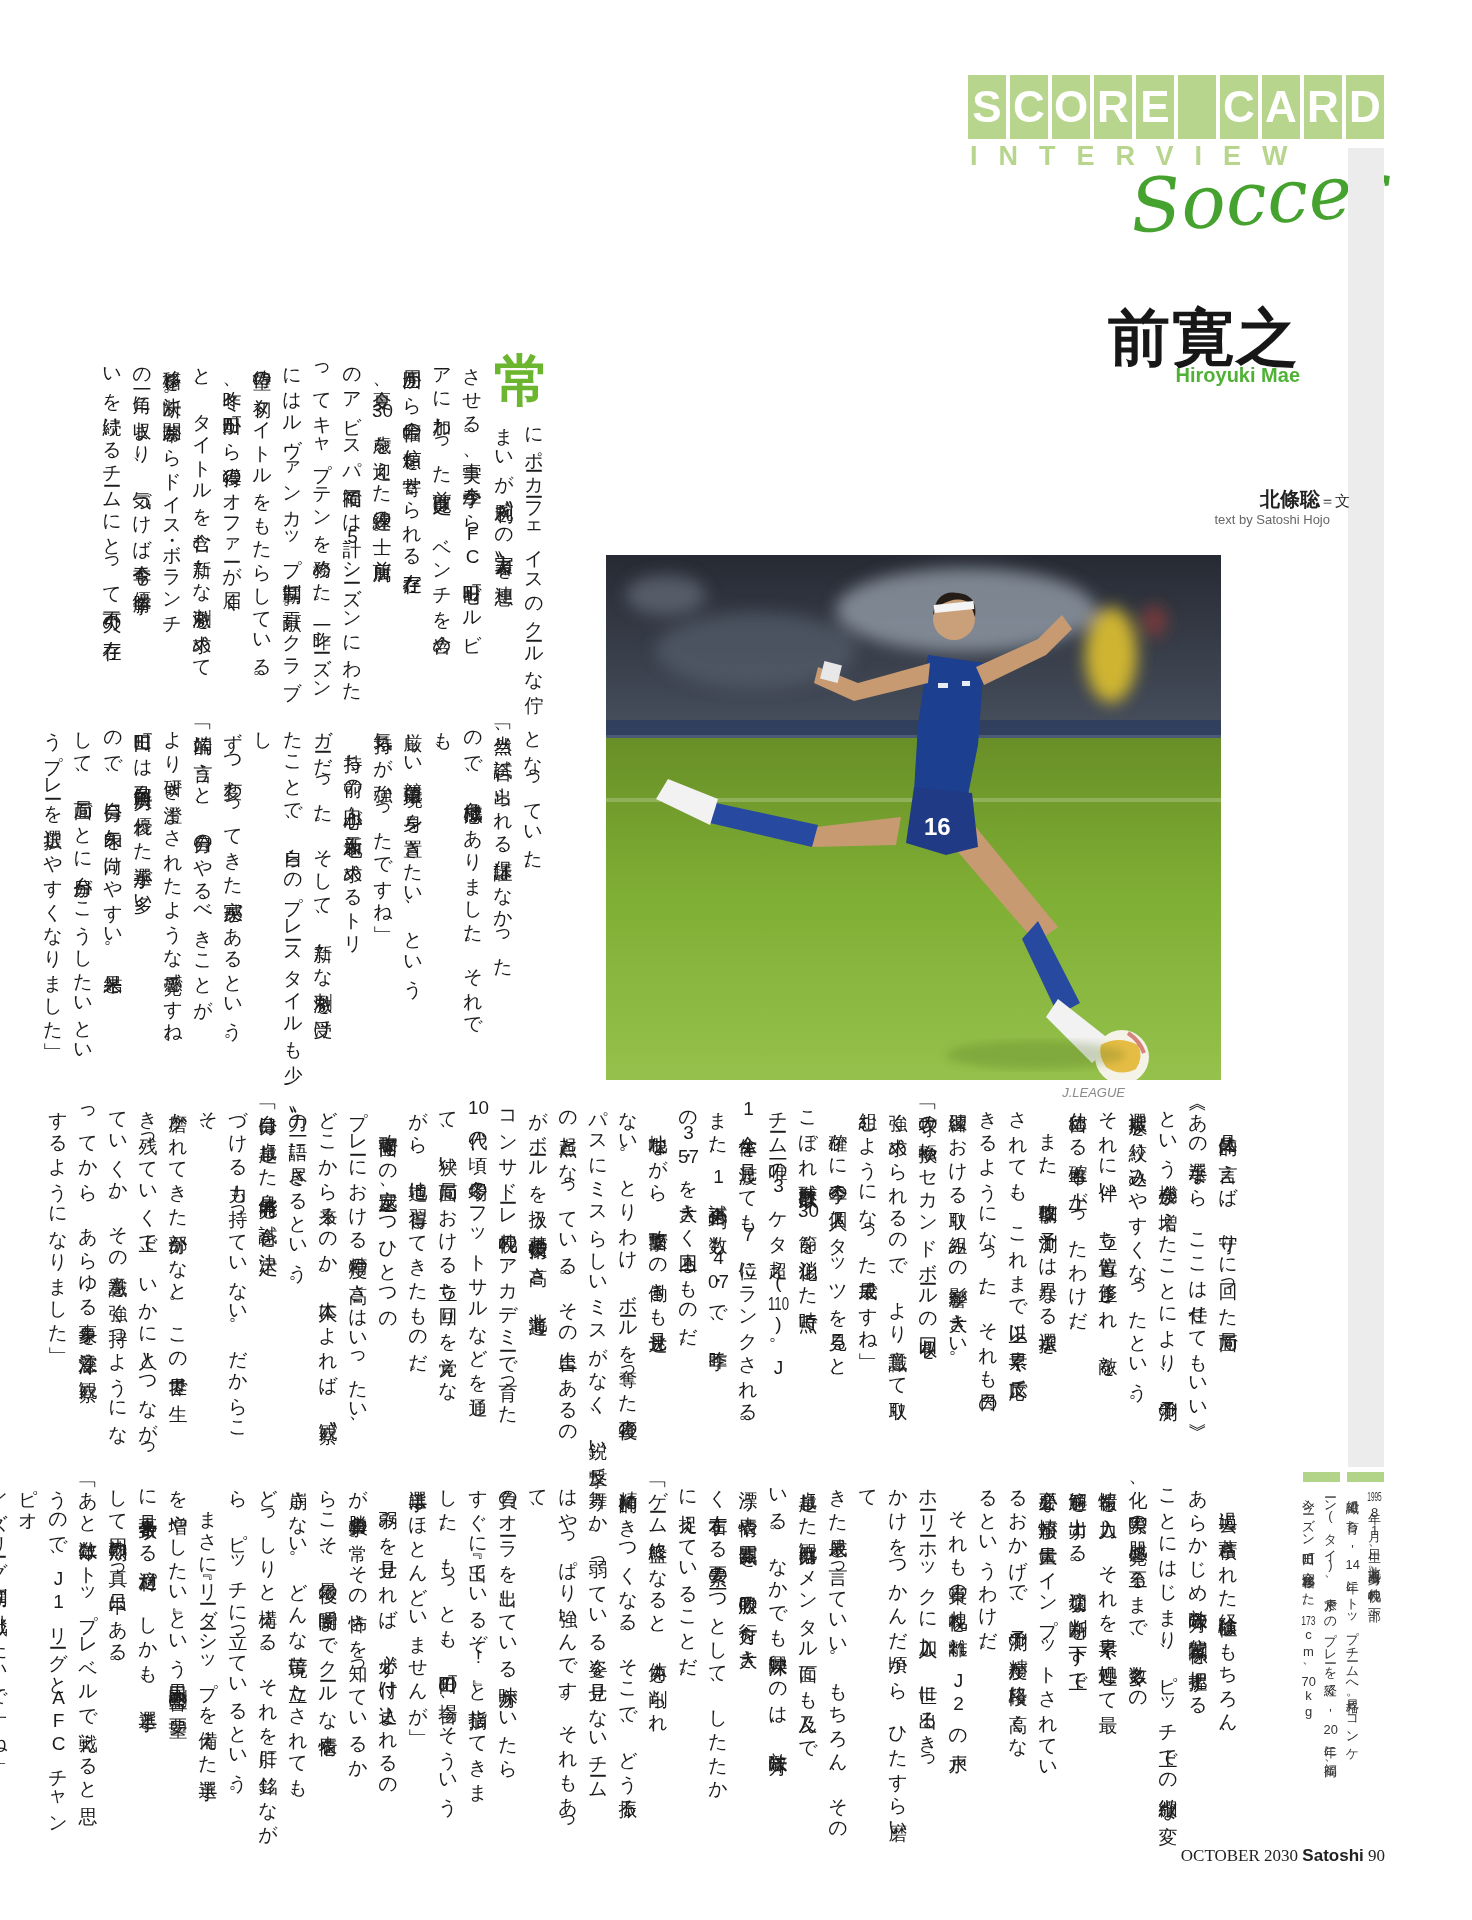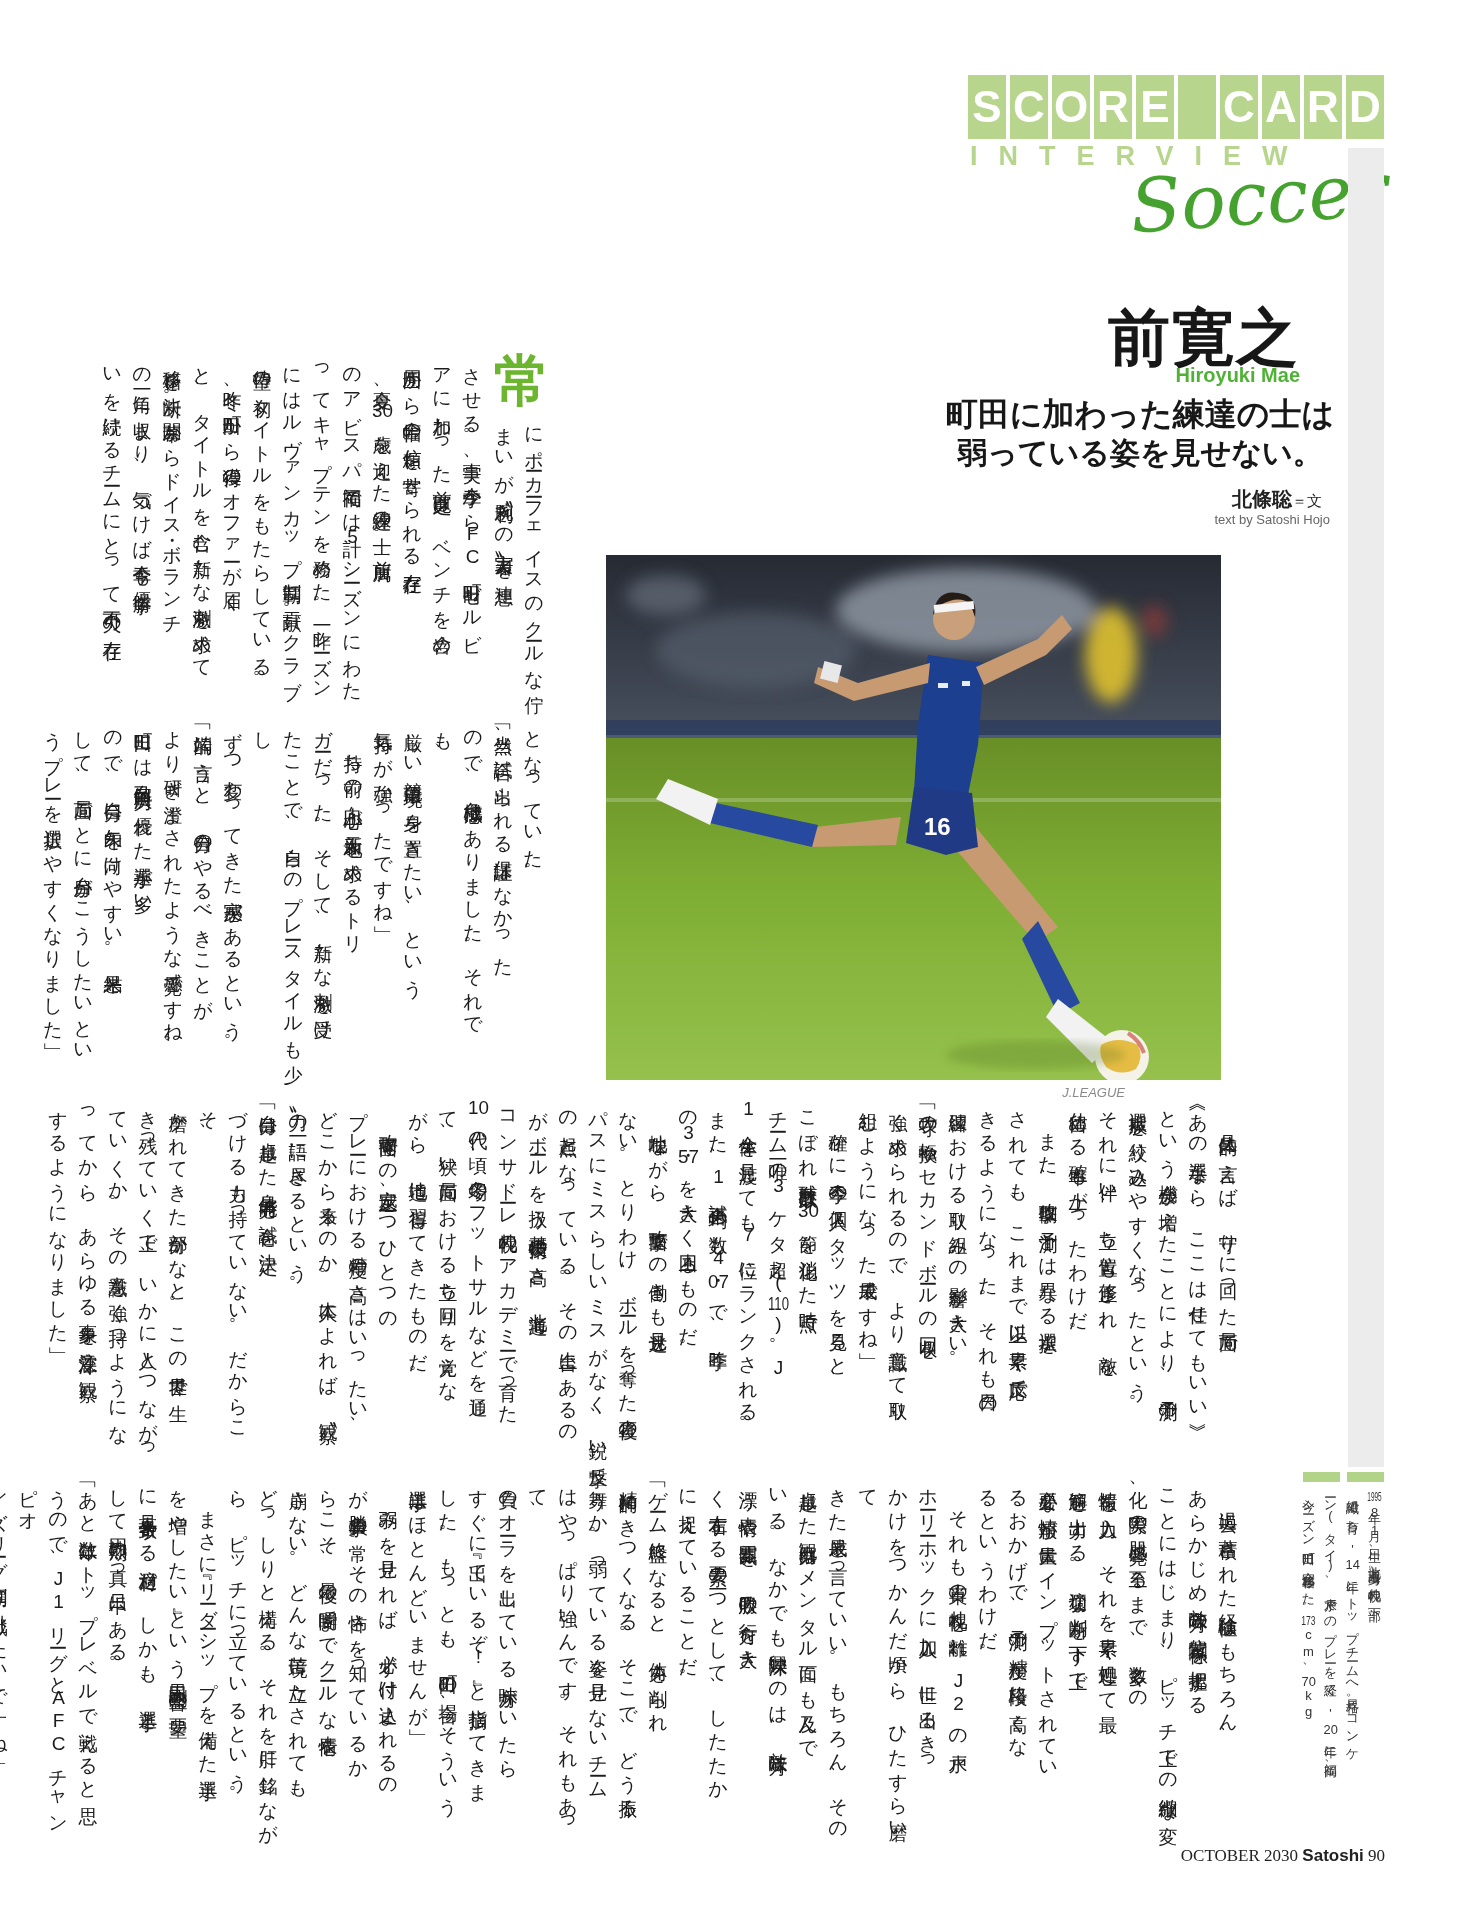--- a/index.html
+++ b/index.html
@@ -85,10 +85,6 @@
 
   <div id="name-ja">前寛之</div>
   <div id="name-en">Hiroyuki Mae</div>
-  <div id="subtitle">
-    <div class="l1">町田に加わった練達の士は</div>
-    <div class="l2">弱っている姿を見せない。</div>
-  </div>
   <div id="author">
     <span>北條聡</span><span class="role">＝文</span>
   </div>

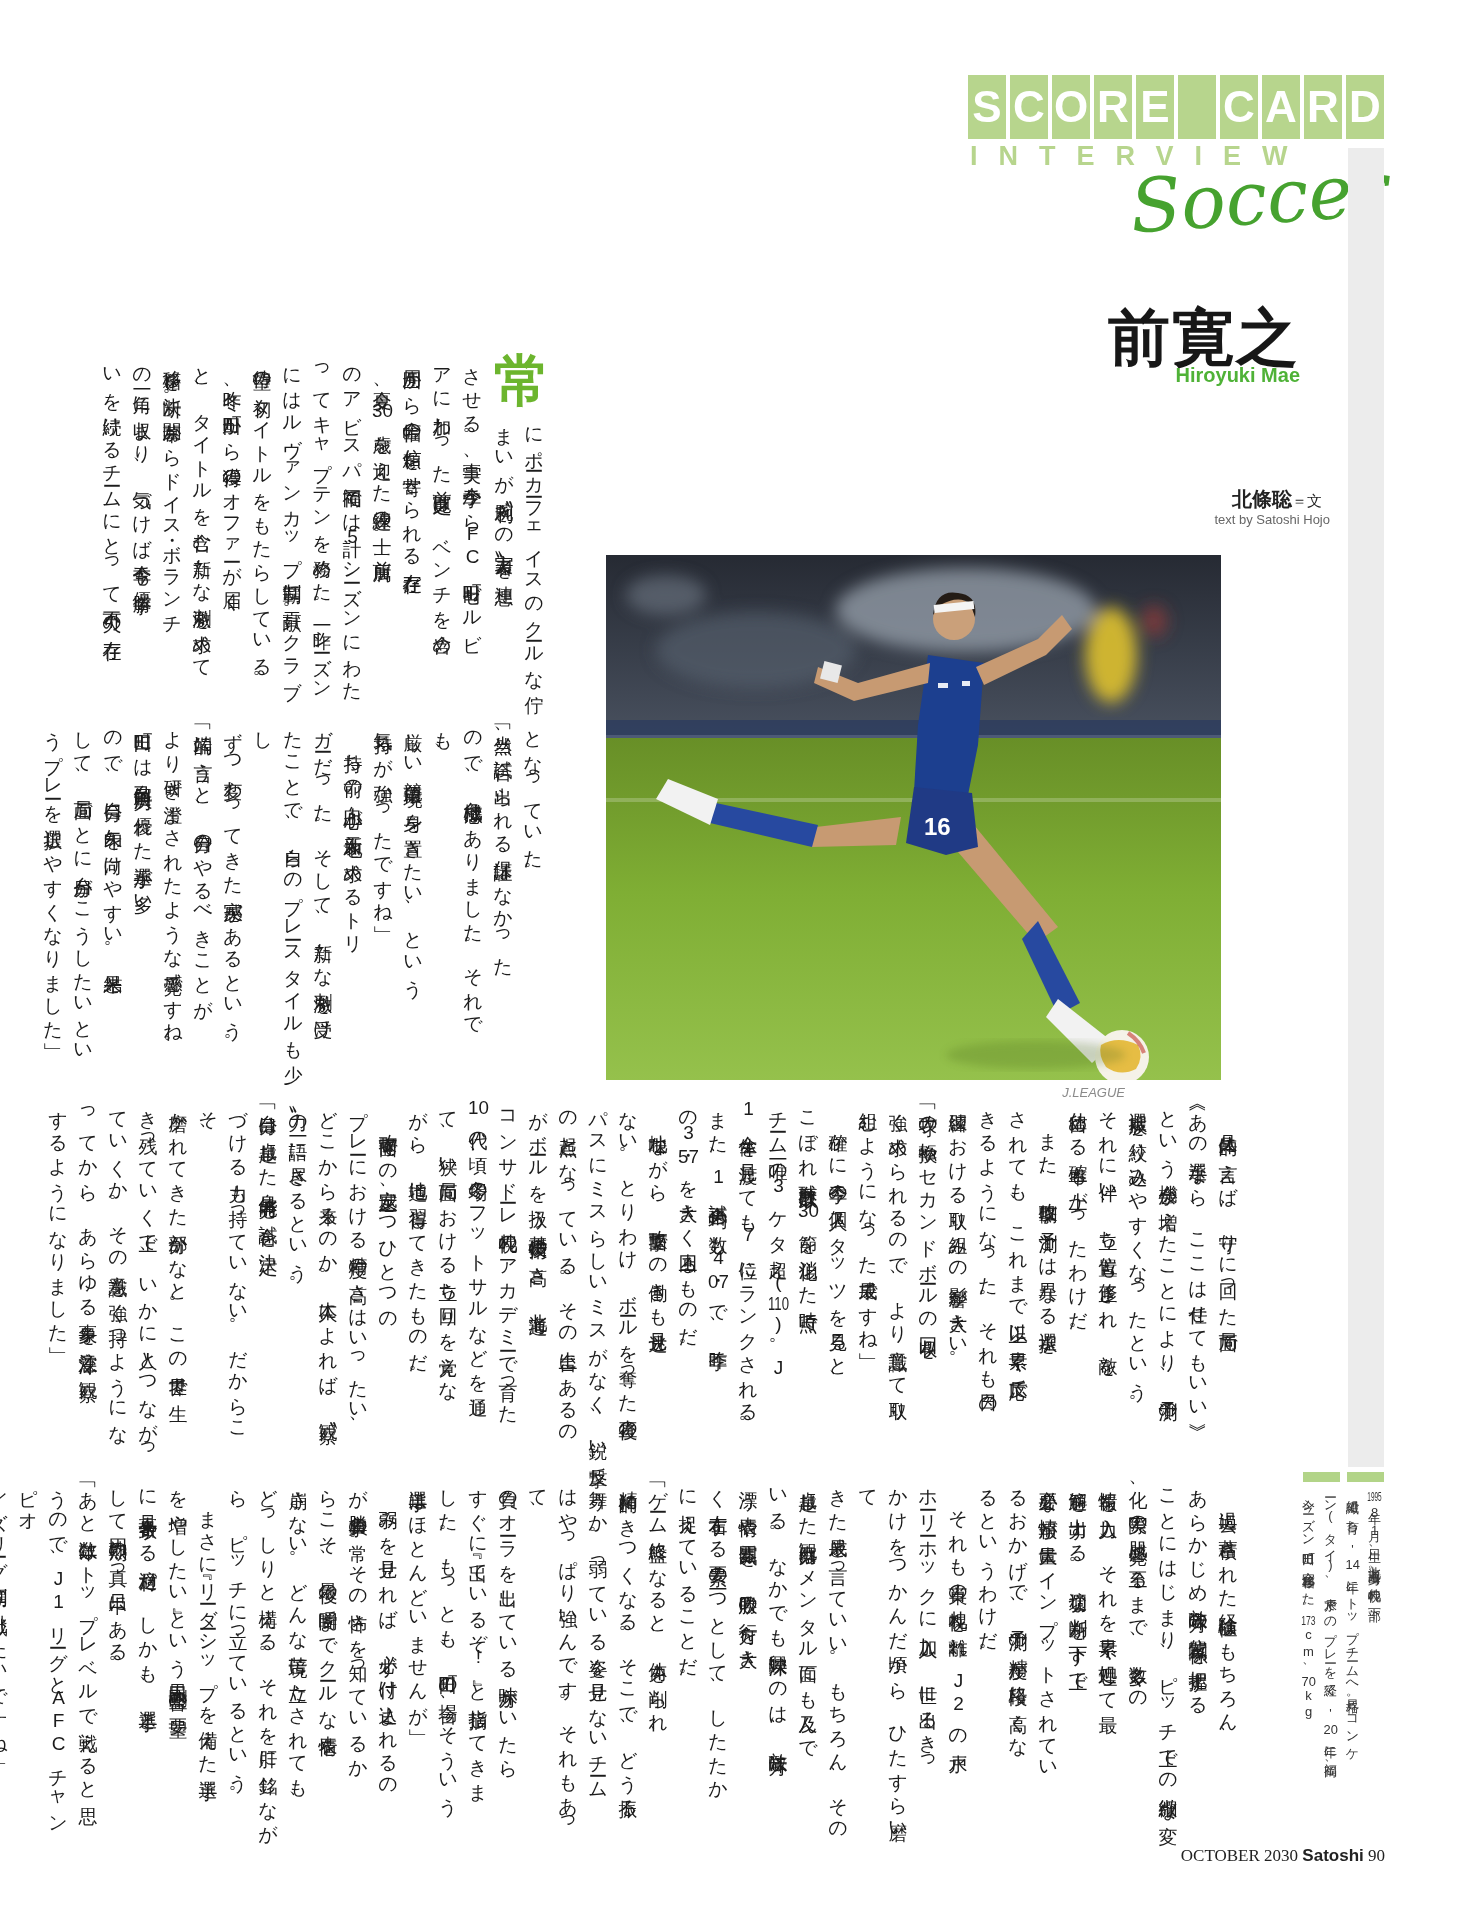--- a/index.html
+++ b/index.html
@@ -26,7 +26,7 @@
             font-weight:bold;color:#171717;}
   #subtitle .l1{font-size:32px;line-height:40px;}
   #subtitle .l2{font-size:30px;line-height:38px;}
-  #author{position:absolute;left:992px;top:486px;width:330px;text-align:right;font-size:20px;
+  #author{position:absolute;left:1020px;top:486px;width:330px;text-align:right;font-size:20px;
           font-weight:bold;color:#222;}
   #author .role{font-size:15px;font-weight:normal;}
   #author-en{position:absolute;left:1000px;top:512px;width:330px;text-align:right;

